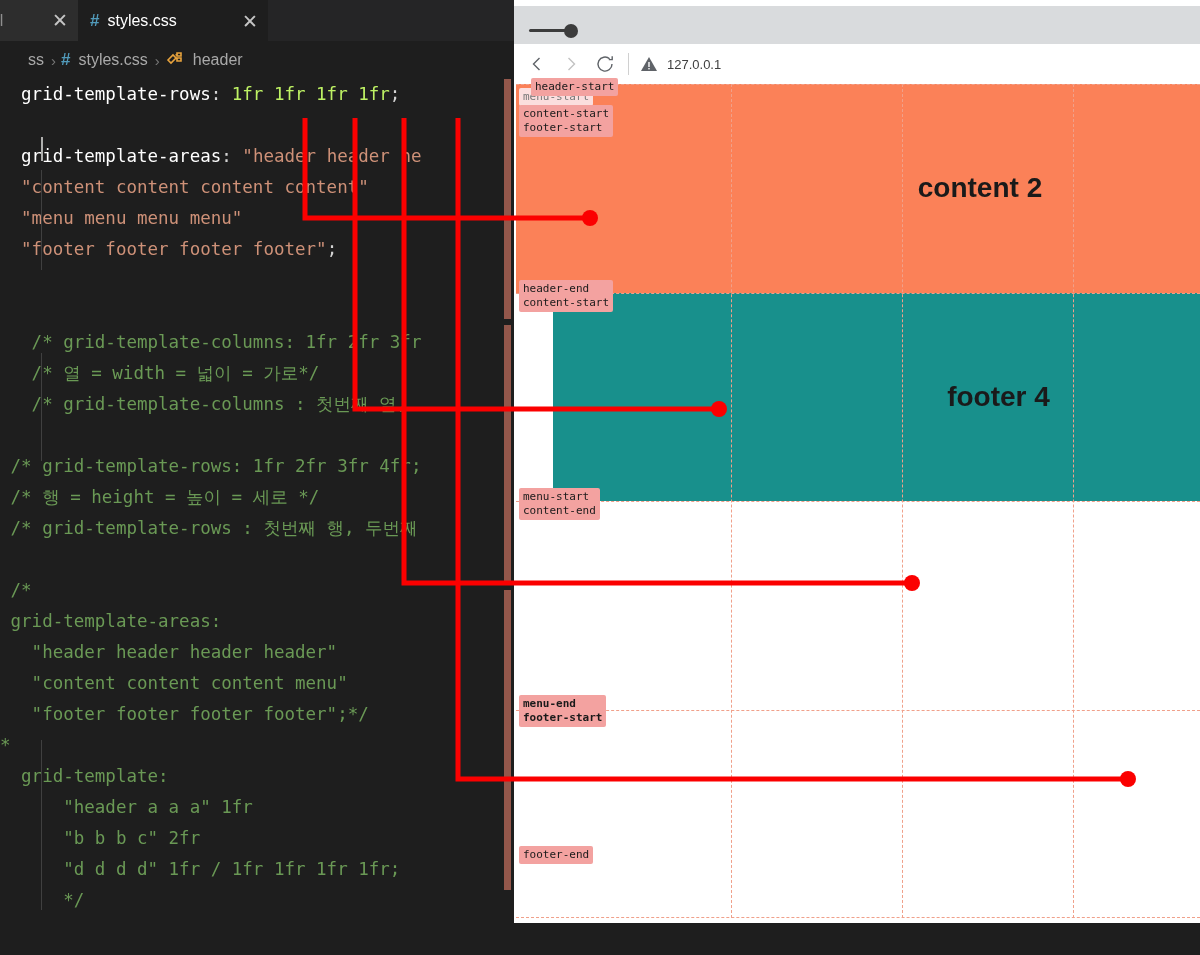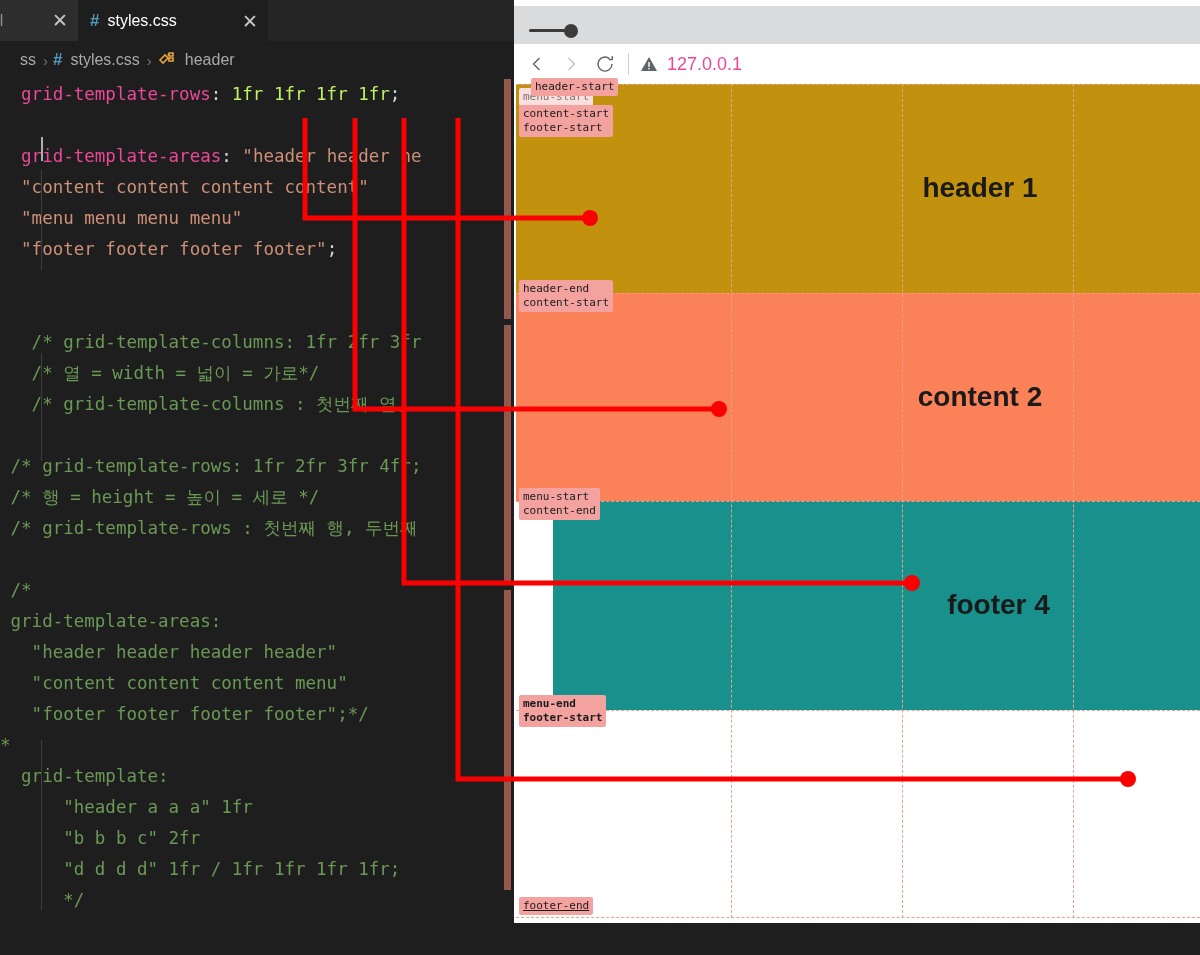--- a/index.html
+++ b/index.html
@@ -43,7 +43,7 @@
   }
 
   #breadcrumb{
-    position:absolute;left:0;top:41px;width:514px;height:38px;
+    position:absolute;left:8px;top:41px;width:514px;height:38px;
     background:#1e1e1e;
     display:flex;align-items:center;
     font-size:16px;color:#a9a9a9;white-space:nowrap;

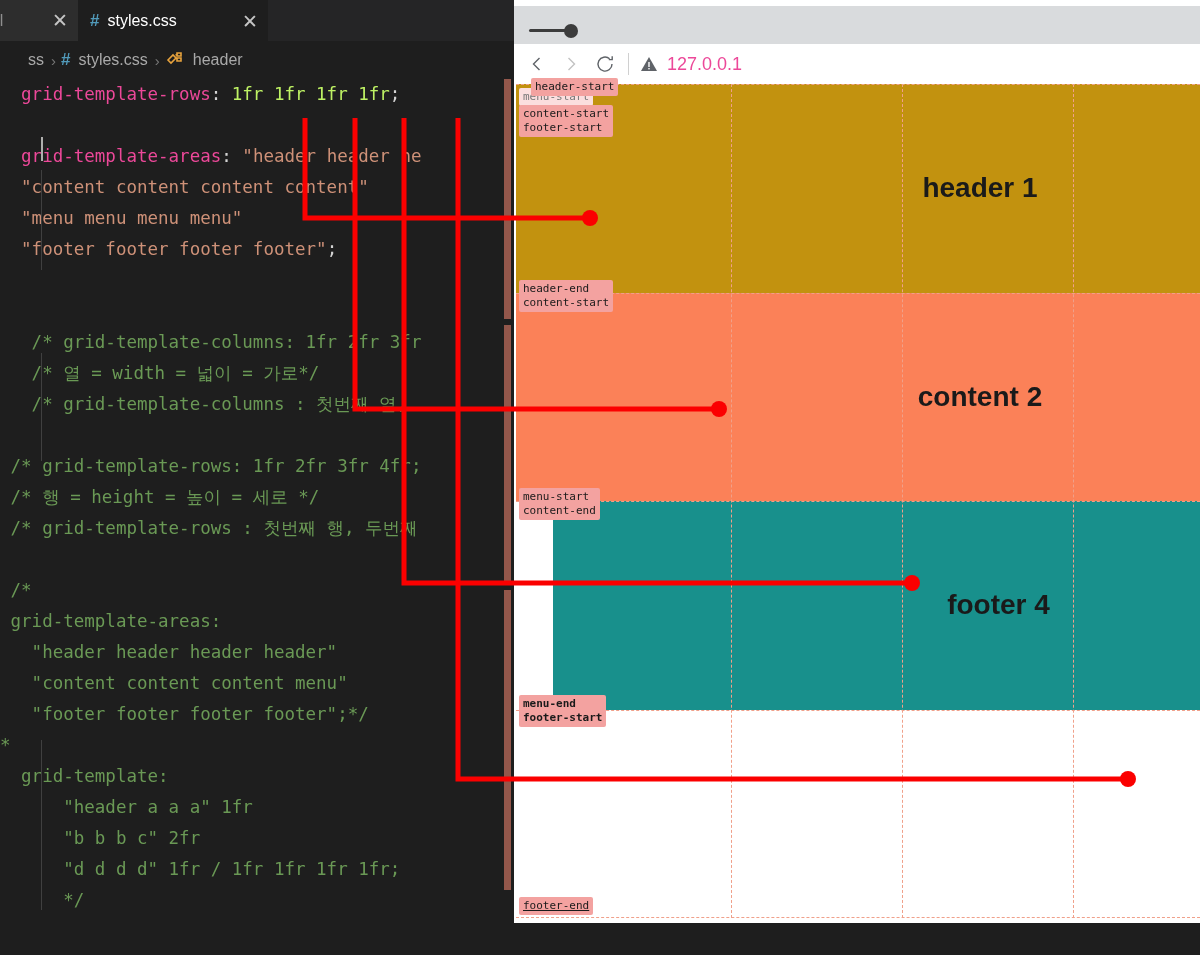--- a/index.html
+++ b/index.html
@@ -112,7 +112,7 @@
     width:20px;height:20px;display:flex;align-items:center;justify-content:center;margin-right:8px;
   }
   #url{
-    font-size:18px;color:#ec4899;font-family:"Liberation Sans",sans-serif;
+    font-size:13px;color:#404040;font-family:"Liberation Sans",sans-serif;
   }
 
   #viewport{

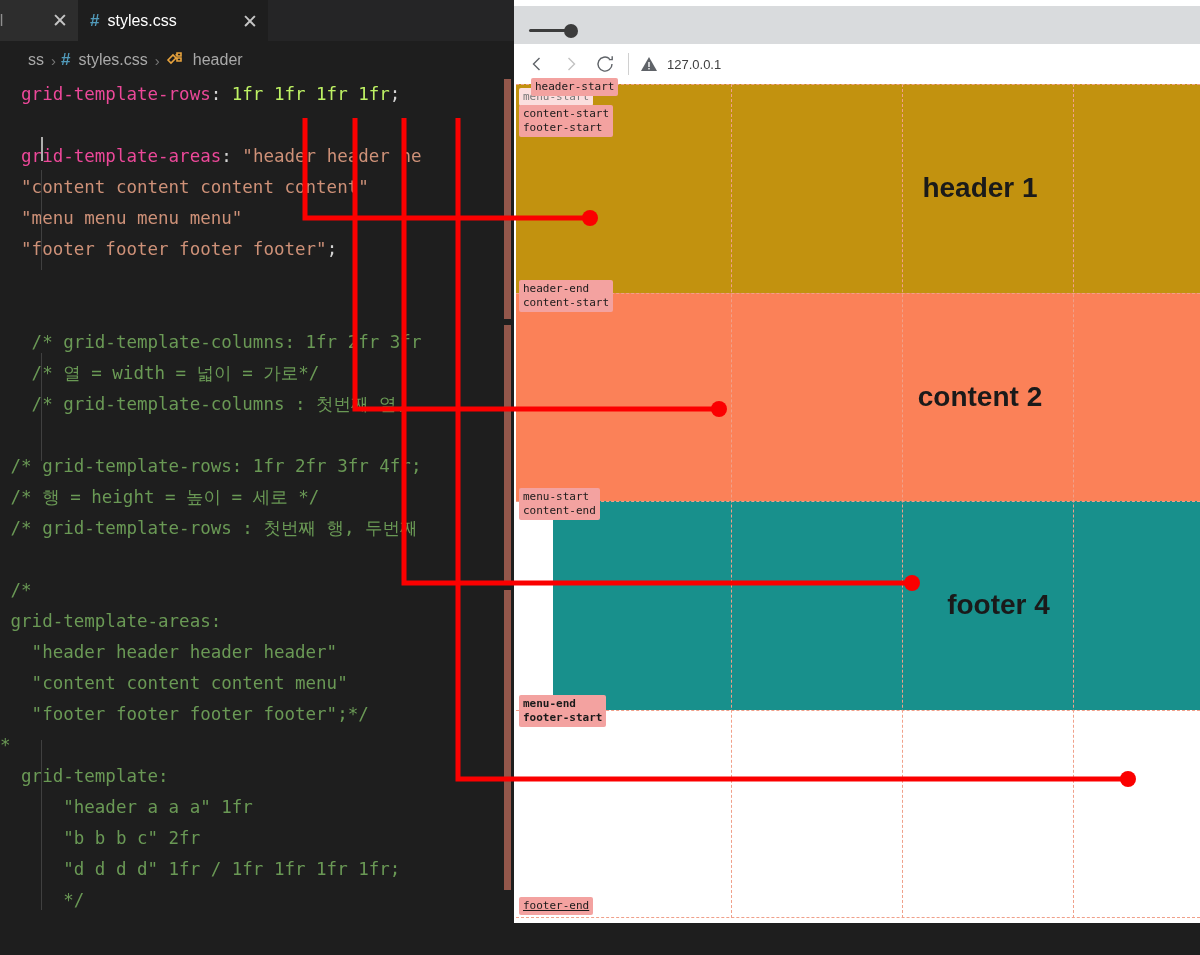--- a/index.html
+++ b/index.html
@@ -67,7 +67,7 @@
     overflow:hidden;
   }
   .ln{height:31px;padding-left:0;}
-  .prop{color:#ec4899;}
+  .prop{color:#ffffff;}
   .punc{color:#d4d4d4;}
   .num{color:#bef264;}
   .str{color:#ce9178;}

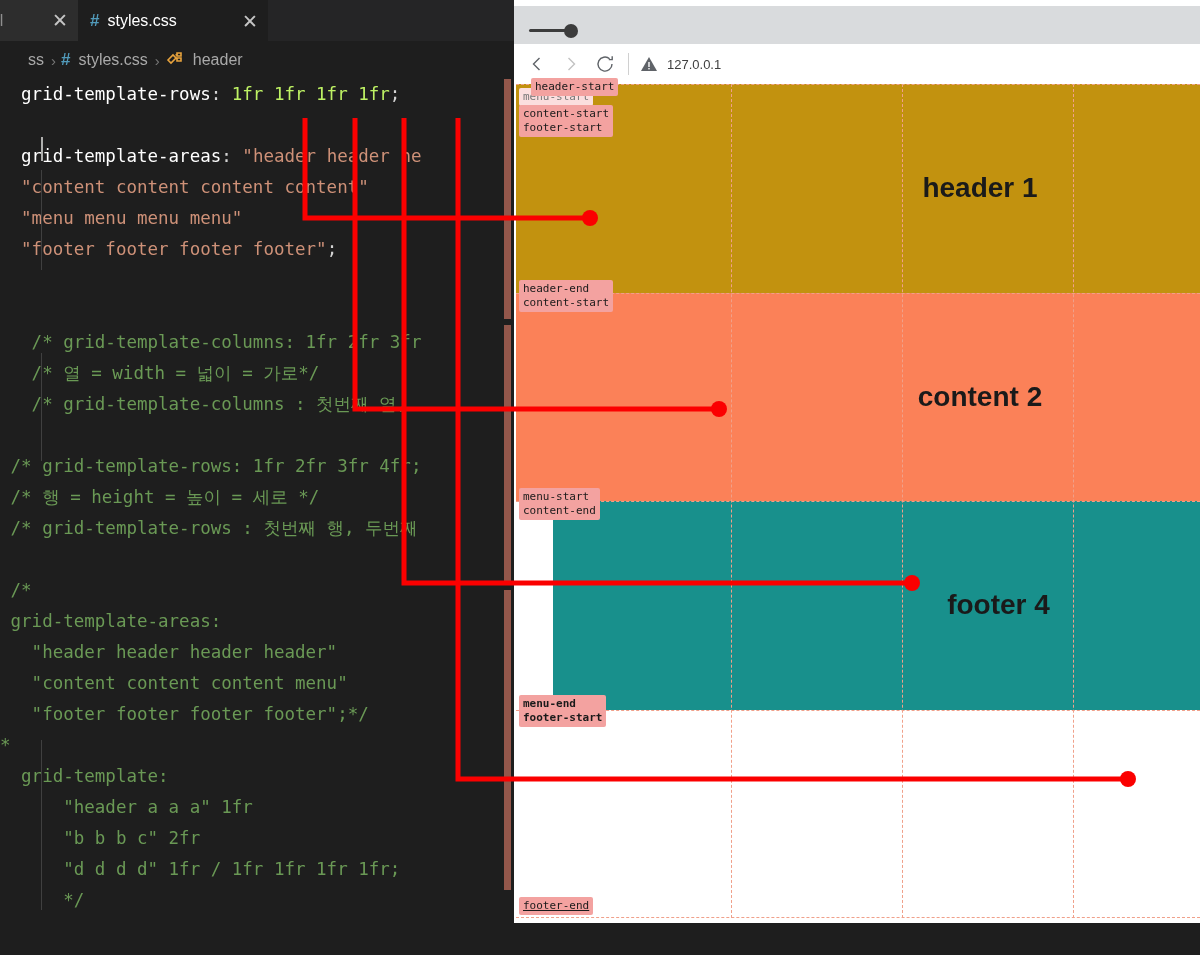--- a/index.html
+++ b/index.html
@@ -247,9 +247,6 @@
 
   <div id="viewport">
     <div id="grid">
-        <div class="cell" style="background: rgb(194, 146, 15);">
-          <span class="label">header 1</span>
-        </div>
         <div class="cell" style="background: rgb(251, 129, 88);">
           <span class="label">content 2</span>
         </div>

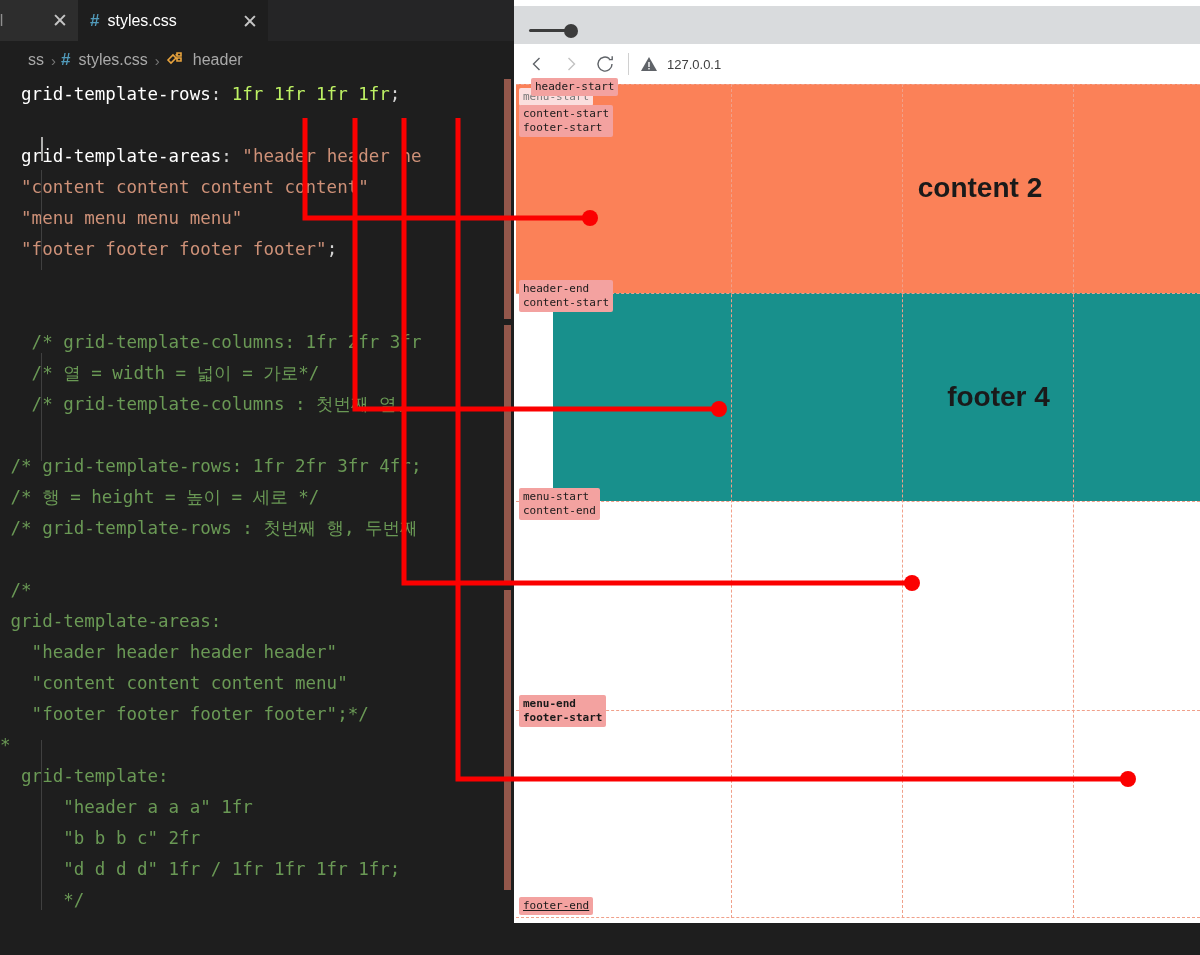--- a/index.html
+++ b/index.html
@@ -280,7 +280,7 @@
 content-end</div>
     <div class="gridlabel" style="left: 519px; top: 695px; font-weight: bold;">menu-end
 footer-start</div>
-    <div class="gridlabel" style="left: 519px; top: 897px; text-decoration: underline;">footer-end</div>
+    <div class="gridlabel" style="left: 519px; top: 846px;">footer-end</div>
   </div>
 
 <svg id="annot" viewBox="0 0 1200 955">

